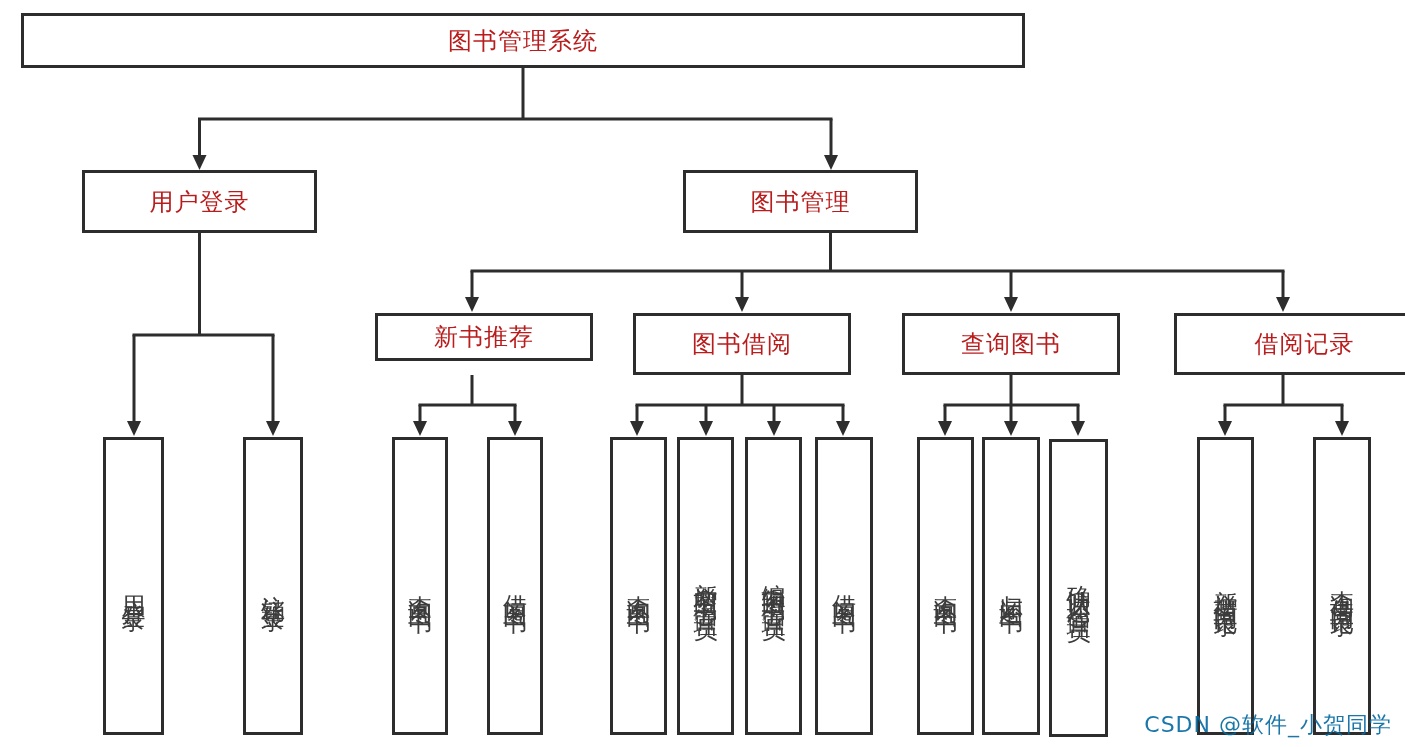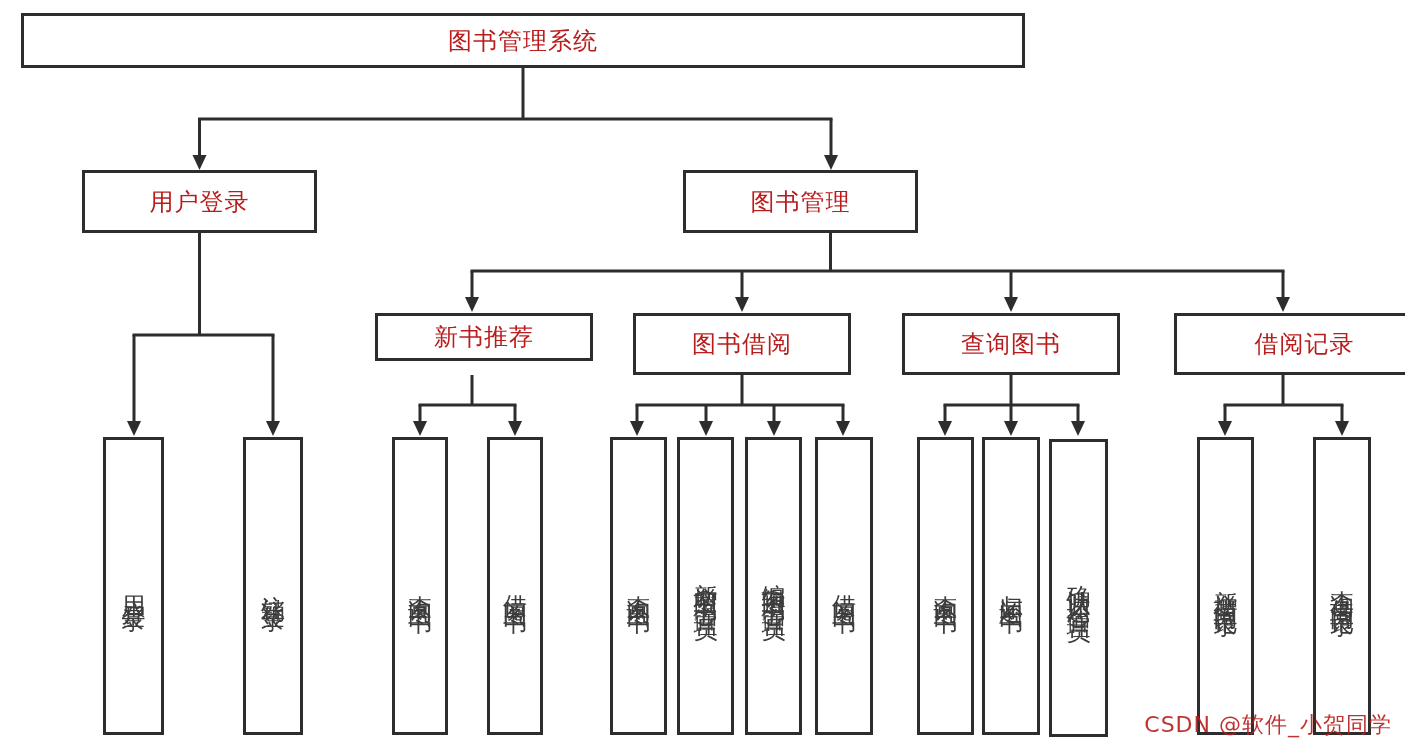--- a/index.html
+++ b/index.html
@@ -51,7 +51,7 @@
     right: 13px;
     top: 710px;
     font-size: 22px;
-    color: #b91c1c;
+    color: #0369a1;
     opacity: 0.9;
     letter-spacing: 1px;
     white-space: nowrap;

